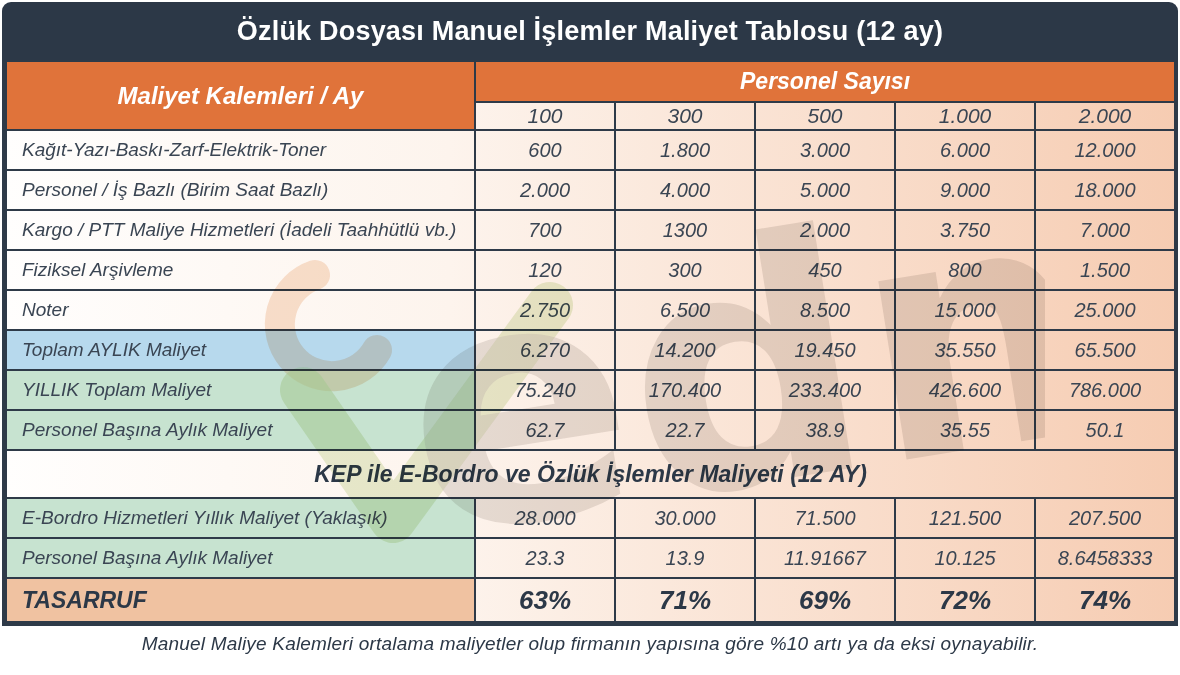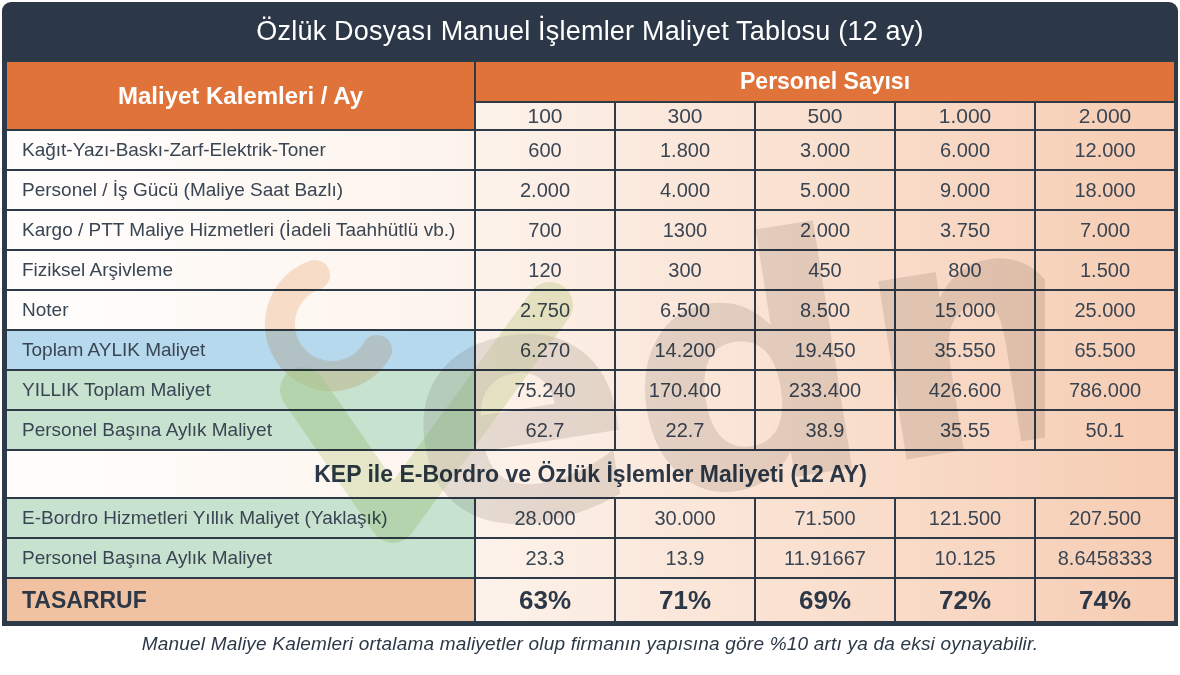--- a/index.html
+++ b/index.html
@@ -20,7 +20,7 @@
   .title-bar{
     height:58px;background:var(--navy);border-radius:9px 9px 0 0;
     display:flex;align-items:center;justify-content:center;
-    color:#ffffff;font-size:27px;font-weight:normal;letter-spacing:.2px;
+    color:#ffffff;font-size:27px;font-weight:bold;letter-spacing:.2px;
   }
 
   .table-wrap{

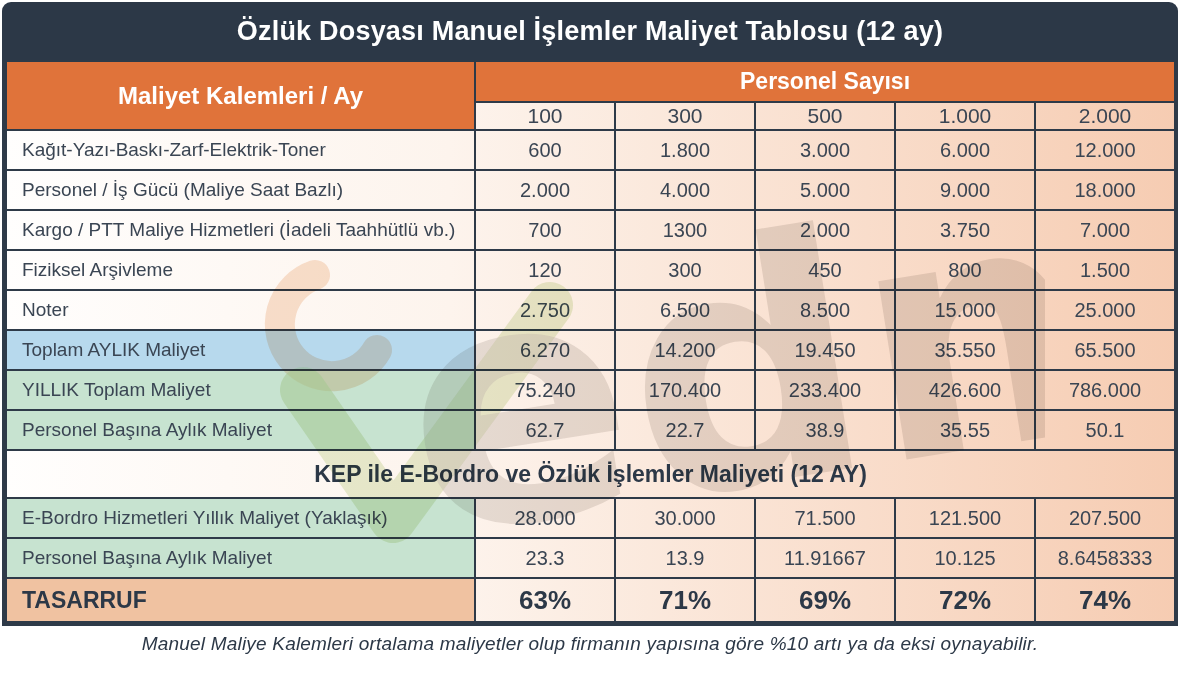--- a/index.html
+++ b/index.html
@@ -28,7 +28,7 @@
     background:linear-gradient(90deg,#fffefd 0%,#fdf4ed 38%,var(--peach-end) 100%);
     border:3px solid var(--grid);border-top:none;
   }
-  table{width:100%;border-collapse:collapse;table-layout:fixed;}
+  table{width:100%;border-collapse:collapse;table-layout:fixed;font-style:italic;}
   col.c-label{width:469px;}
   col.c-val{width:140px;}
 

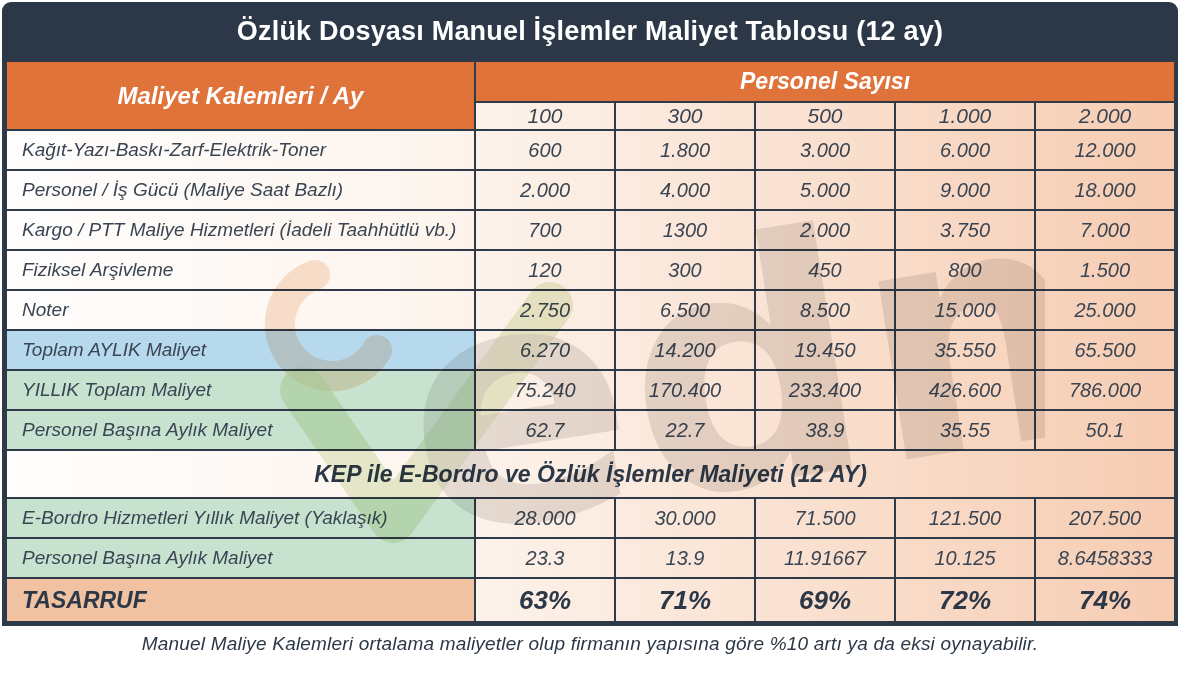--- a/index.html
+++ b/index.html
@@ -116,7 +116,7 @@
             <td>12.000</td>
           </tr>
           <tr class="plain">
-            <th class="rlabel">Personel / İş Gücü (Maliye Saat Bazlı)</th>
+            <th class="rlabel">Personel / İş Bazlı (Birim Saat Bazlı)</th>
             <td>2.000</td>
             <td>4.000</td>
             <td>5.000</td>

